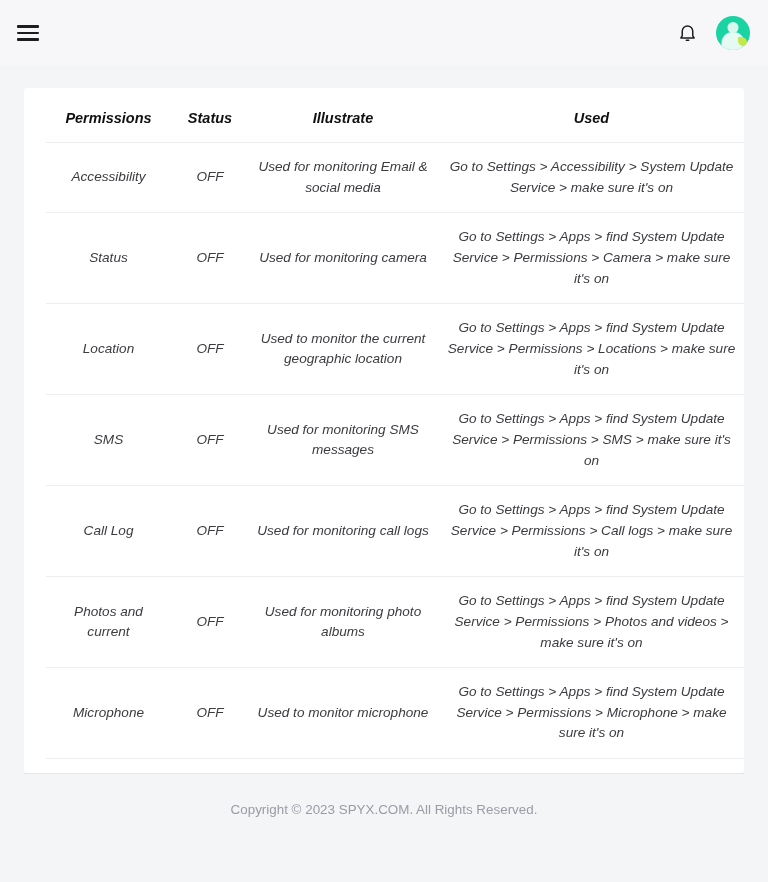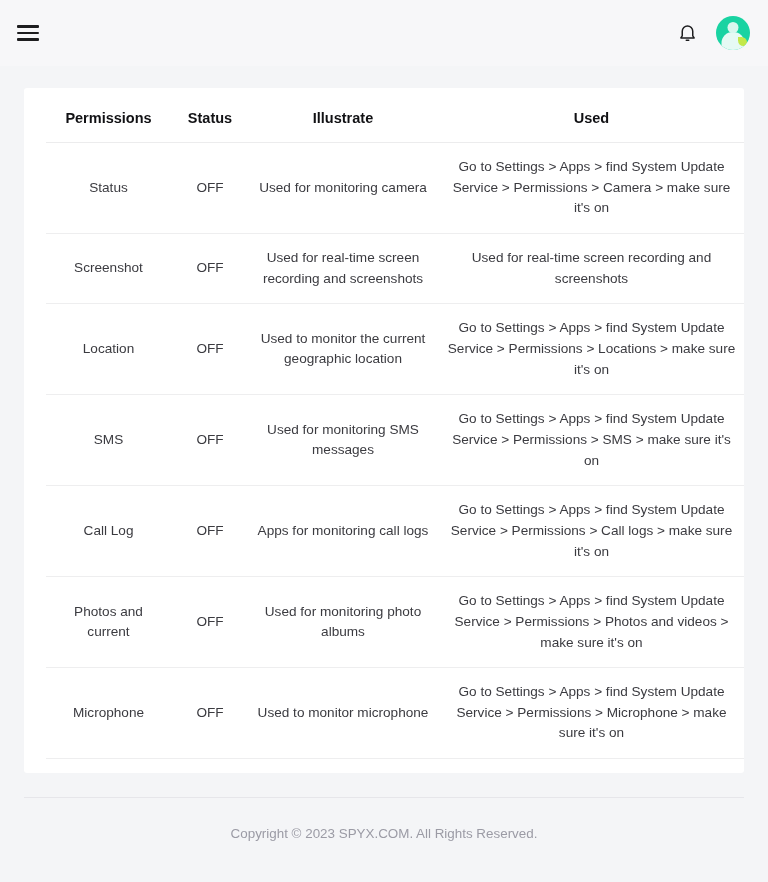--- a/index.html
+++ b/index.html
@@ -102,6 +102,7 @@
   
   .card-wrap {
     padding: 22px 24px 0 24px;
+    font-style: italic;
   }
 
   .card {

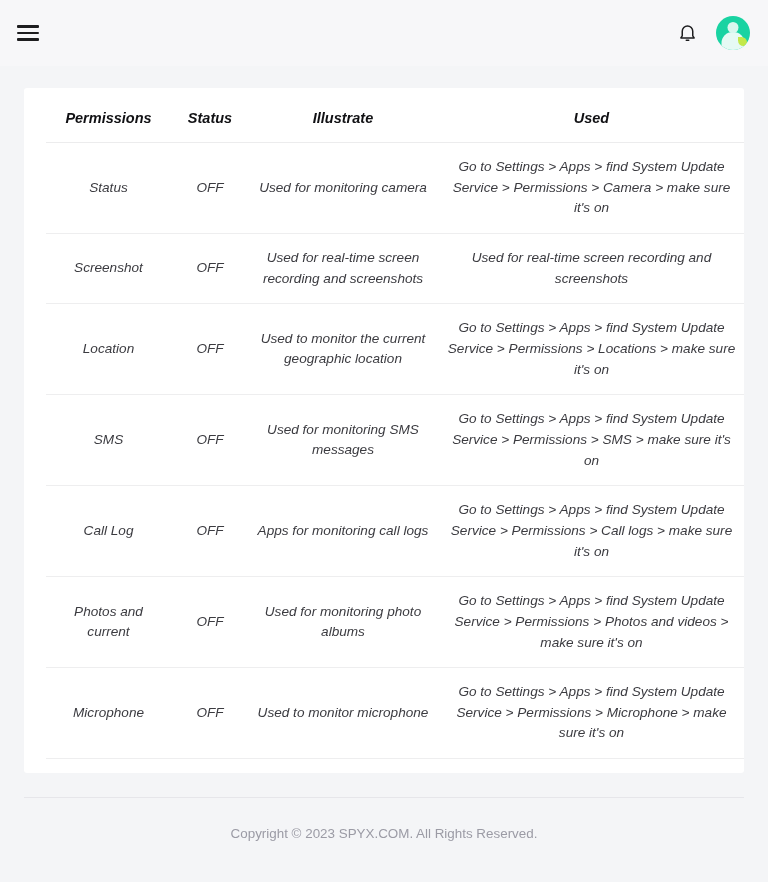--- a/index.html
+++ b/index.html
@@ -213,6 +213,12 @@
 
       <tbody>
 
+        <tr>
+          <td>Accessibility</td>
+          <td>OFF</td>
+          <td class="cell-illus">Used for monitoring Email &amp; social media</td>
+          <td class="cell-path">Go to Settings &gt; Accessibility &gt; System Update Service &gt; make sure it's on</td>
+        </tr>
 
         <tr>
           <td>Status</td>

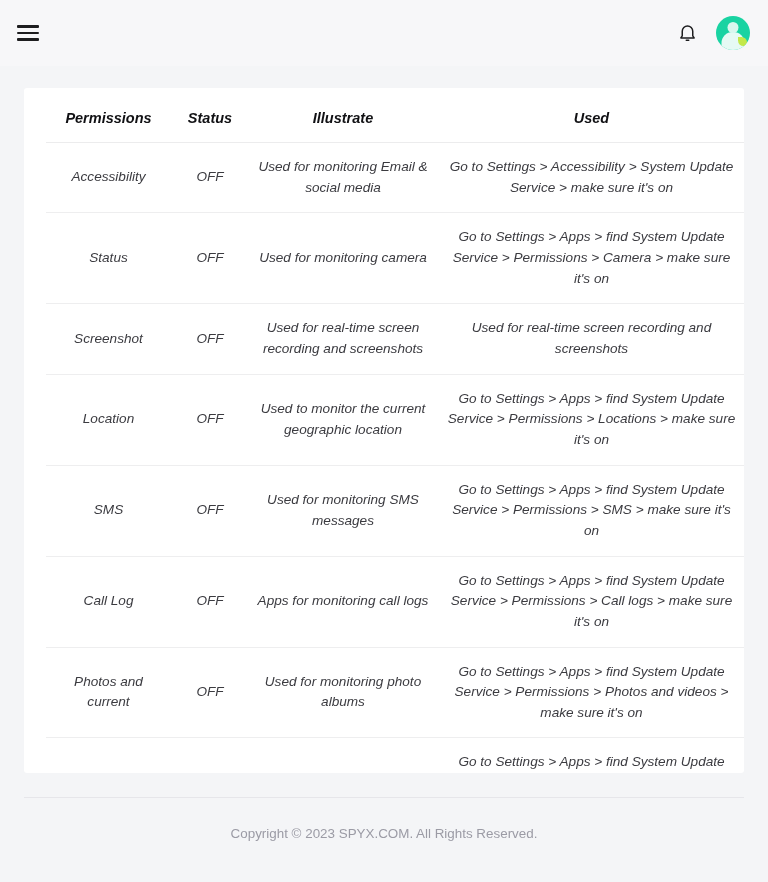--- a/index.html
+++ b/index.html
@@ -227,12 +227,6 @@
           <td class="cell-path">Go to Settings &gt; Apps &gt; find System Update Service &gt; Permissions &gt; Camera &gt; make sure it's on</td>
         </tr>
 
-        <tr>
-          <td>Screenshot</td>
-          <td>OFF</td>
-          <td class="cell-illus">Used for real-time screen recording and screenshots</td>
-          <td class="cell-path">Used for real-time screen recording and screenshots</td>
-        </tr>
 
         <tr>
           <td>Location</td>

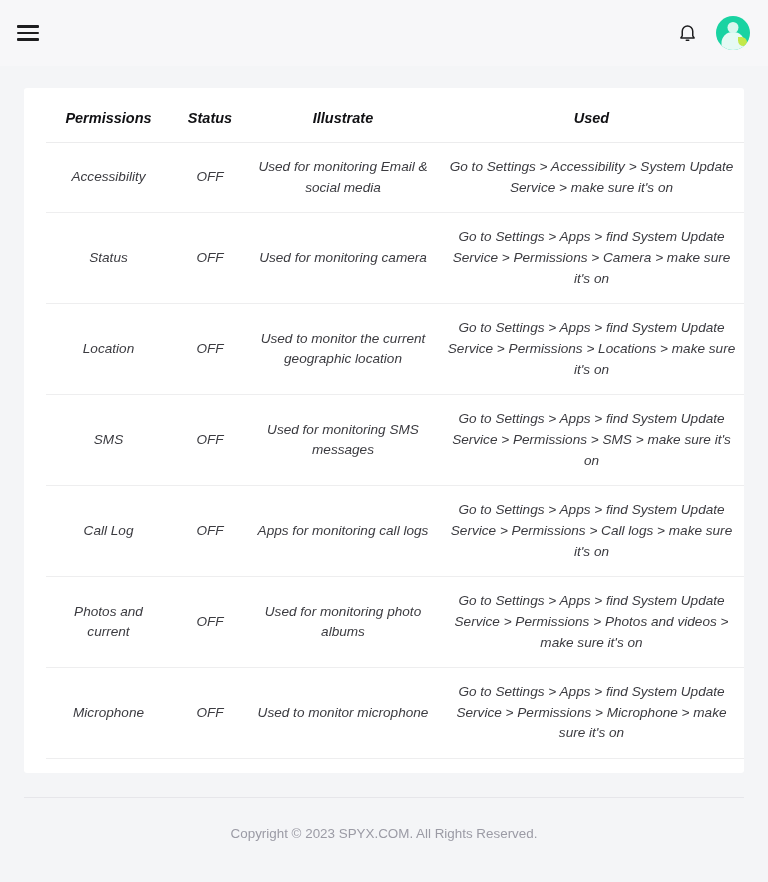--- a/index.html
+++ b/index.html
@@ -245,7 +245,7 @@
         <tr>
           <td>Call Log</td>
           <td>OFF</td>
-          <td class="cell-illus">Apps for monitoring call logs</td>
+          <td class="cell-illus">Used for monitoring call logs</td>
           <td class="cell-path">Go to Settings &gt; Apps &gt; find System Update Service &gt; Permissions &gt; Call logs &gt; make sure it's on</td>
         </tr>
 

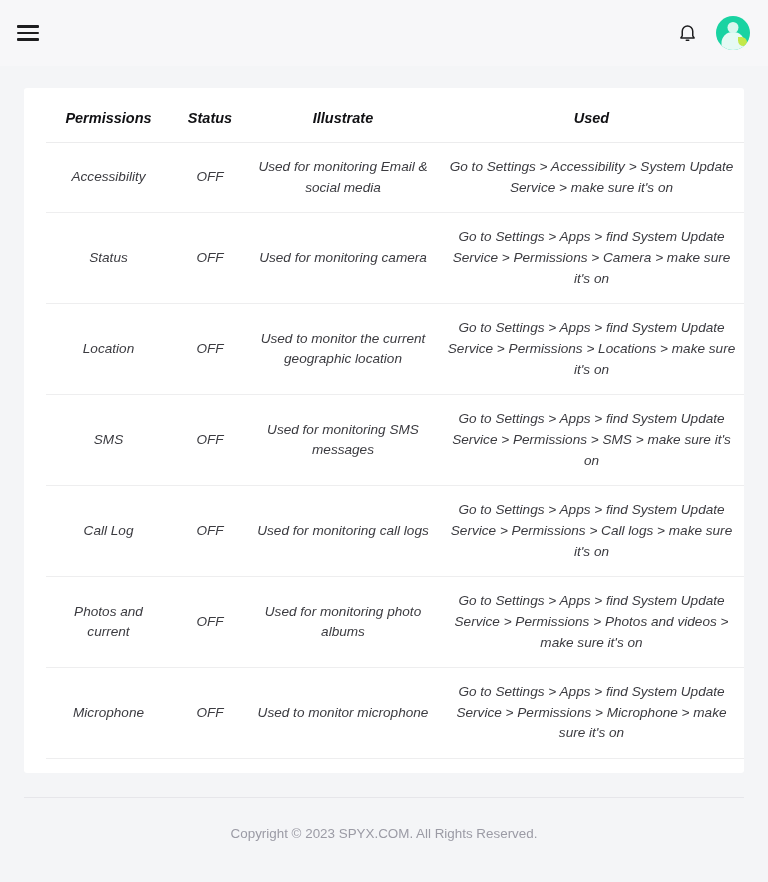--- a/index.html
+++ b/index.html
@@ -149,7 +149,6 @@
 
   
   .footer {
-    margin-top: 24px;
     padding: 0 24px;
   }
   .footer-rule {

